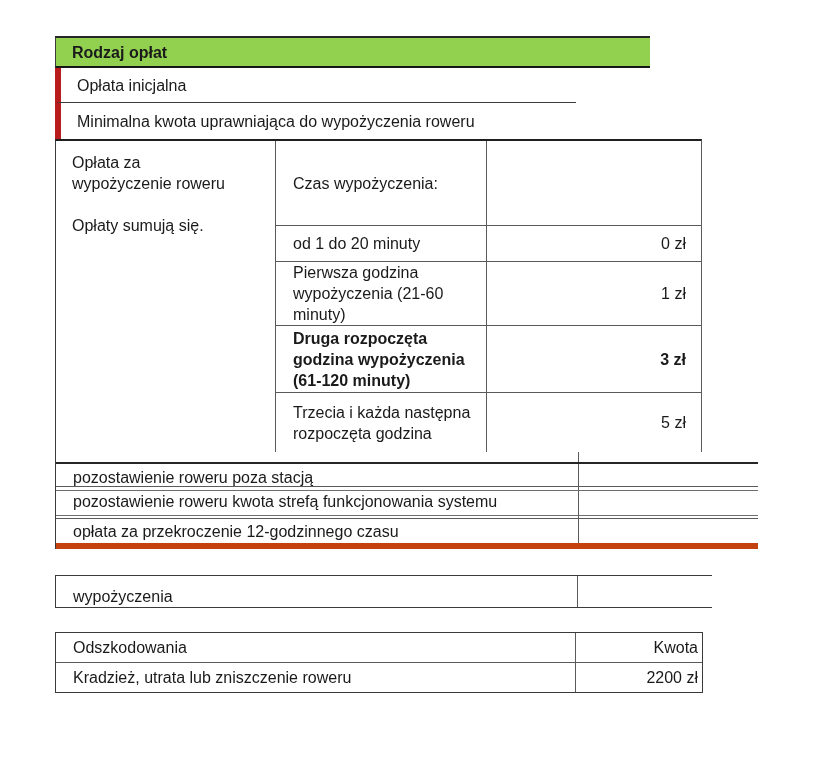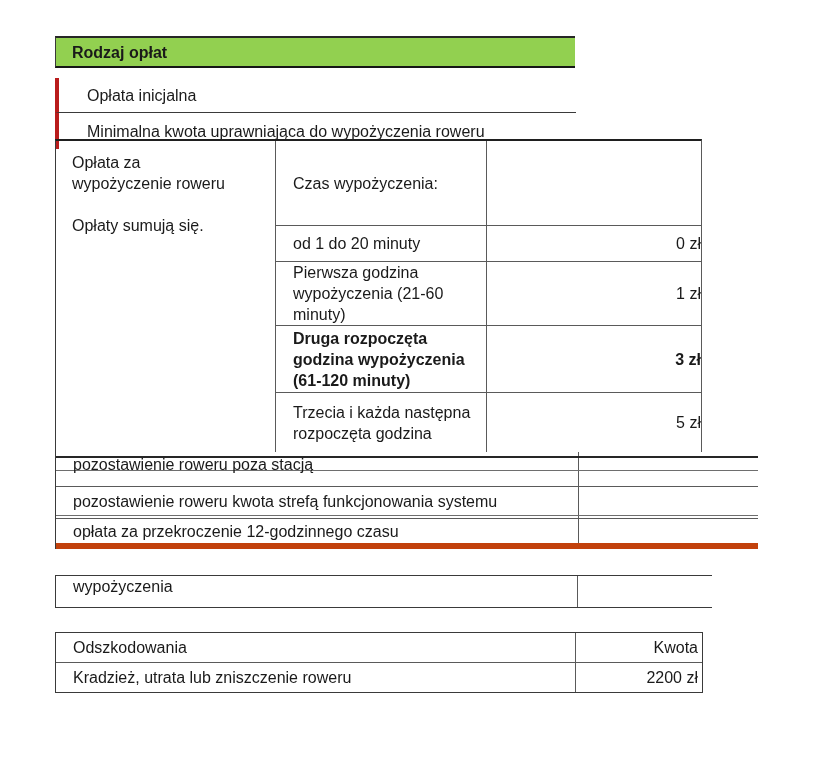--- a/index.html
+++ b/index.html
@@ -26,7 +26,7 @@
 
   
   .green-header {
-    left: 55px; top: 36px; width: 520px; height: 32px;
+    left: 55px; top: 36px; width: 595px; height: 32px;
     background: #92D050;
     border-top: 2px solid #262626;
     border-bottom: 2px solid #161616;

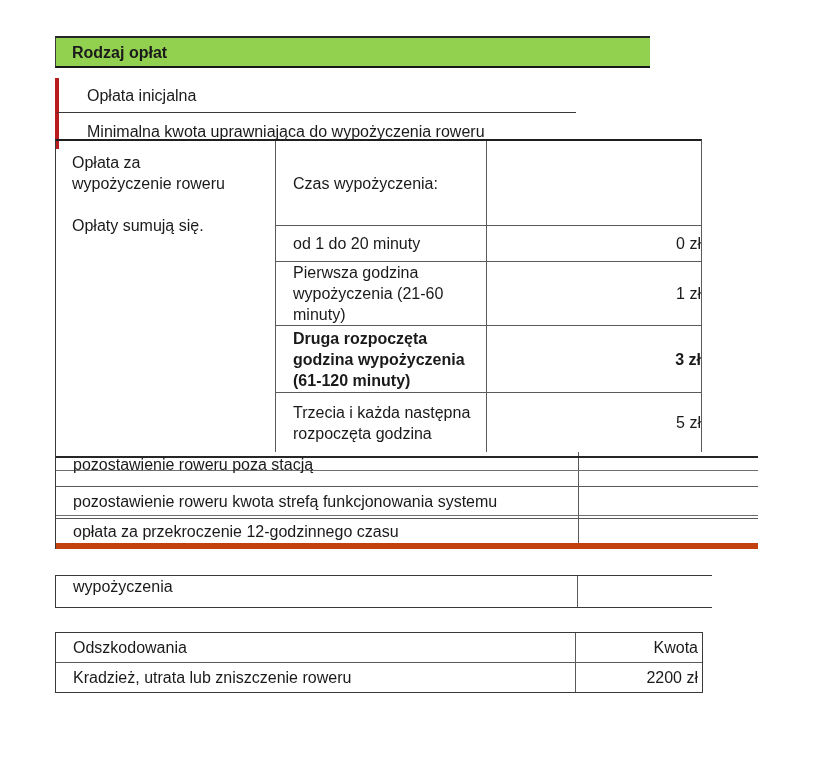--- a/index.html
+++ b/index.html
@@ -37,9 +37,8 @@
   }
   .row-simple {
     display: flex; align-items: center;
-    padding-left: 28px;
-    border-left: 4px solid #b91c1c;
-    margin-top: 10px;
+    padding-left: 16px;
+    border-left: 6px solid #b91c1c;
   }
   .row-initial { left: 55px; top: 68px; width: 521px; height: 35px; border-bottom: 1px solid #3a3a3a; }
   .row-minimal { left: 55px; top: 103px; width: 521px; height: 36px; }

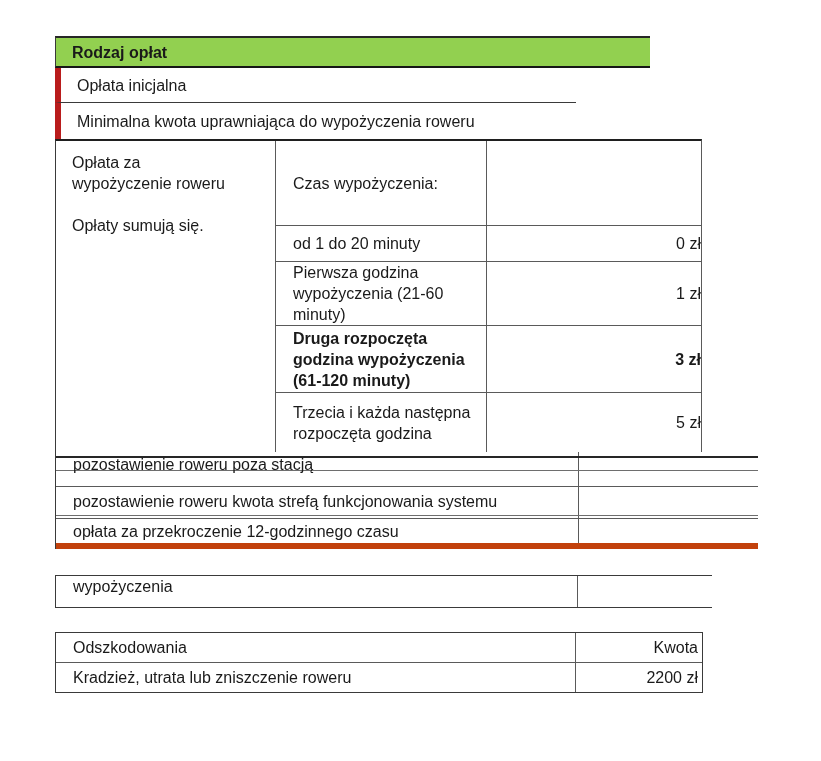--- a/index.html
+++ b/index.html
@@ -70,7 +70,7 @@
   .tier-price {
     flex: 1;
     display: flex; align-items: center; justify-content: flex-end;
-    padding-right: 1px;
+    padding-right: 16px;
   }
   .r-a { top: 0;     height: 84px; }
   .r-b { top: 84px;  height: 36px; }

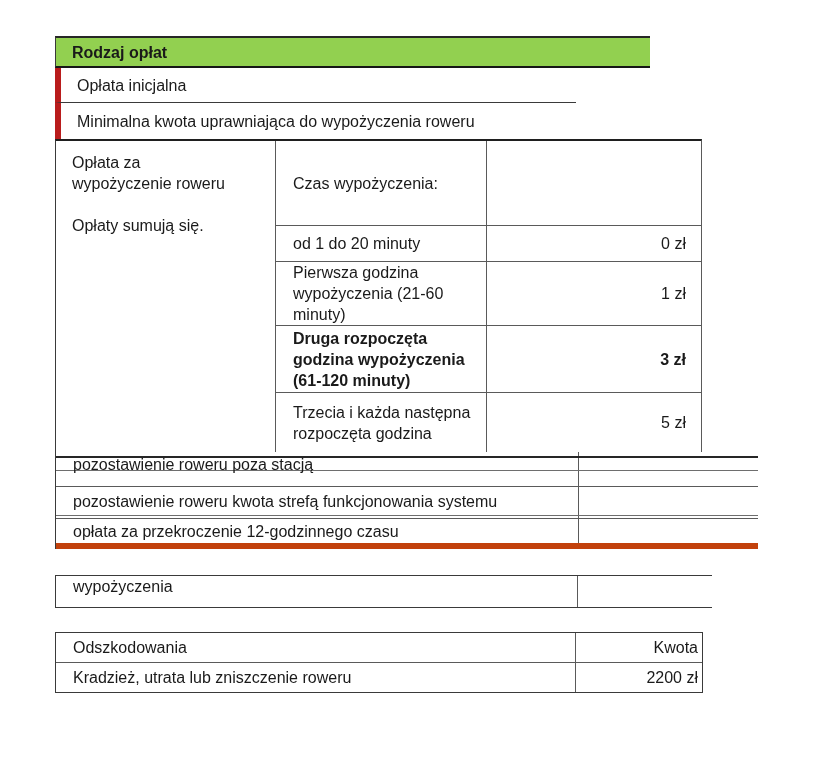--- a/index.html
+++ b/index.html
@@ -88,7 +88,7 @@
     display: flex; align-items: center;
     padding-left: 17px;
   }
-  .p-0 { top: 4px;    height: 15px; border-top: 2px solid #262626; border-bottom: 1px solid #6e6e6e; }
+  .p-0 { top: 10px;    height: 29px; border-top: 2px solid #262626; border-bottom: 1px solid #6e6e6e; }
   .p-1 { top: 34px; height: 30px; border-top: 1px solid #5a5a5a; border-bottom: 1px solid #6e6e6e; }
   .p-2 { top: 66px; height: 31px; border-top: 1px solid #5a5a5a; border-bottom: 6px solid #c2410c; }
   .v-divider {

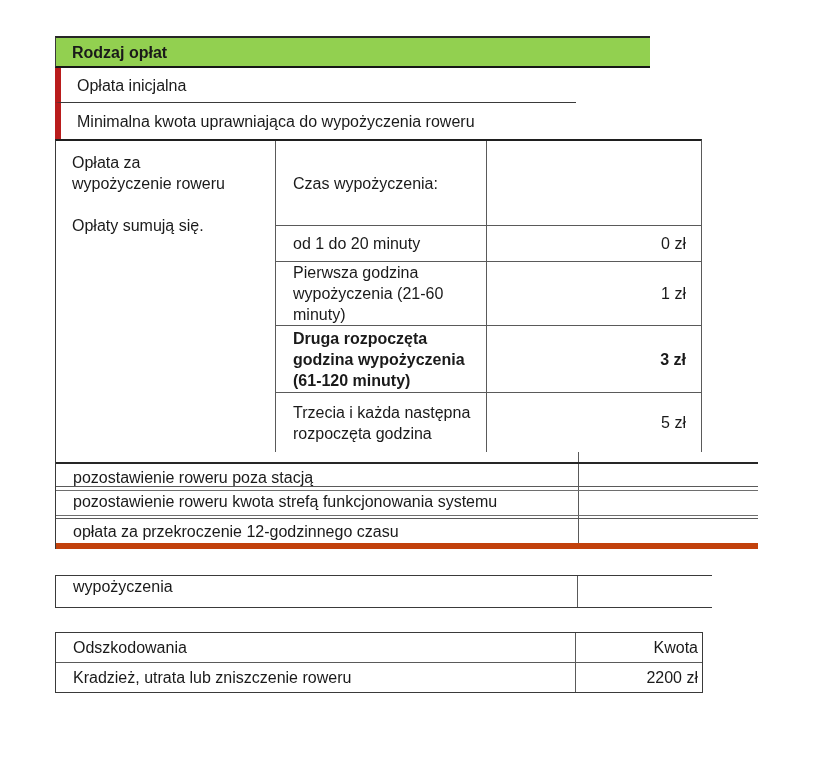--- a/index.html
+++ b/index.html
@@ -101,7 +101,7 @@
     left: 55px; top: 575px; width: 657px; height: 33px;
     border: 1px solid #3a3a3a;
     border-right: none;
-    display: flex; align-items: flex-start;
+    display: flex; align-items: flex-end;
     padding-left: 17px;
   }
 

